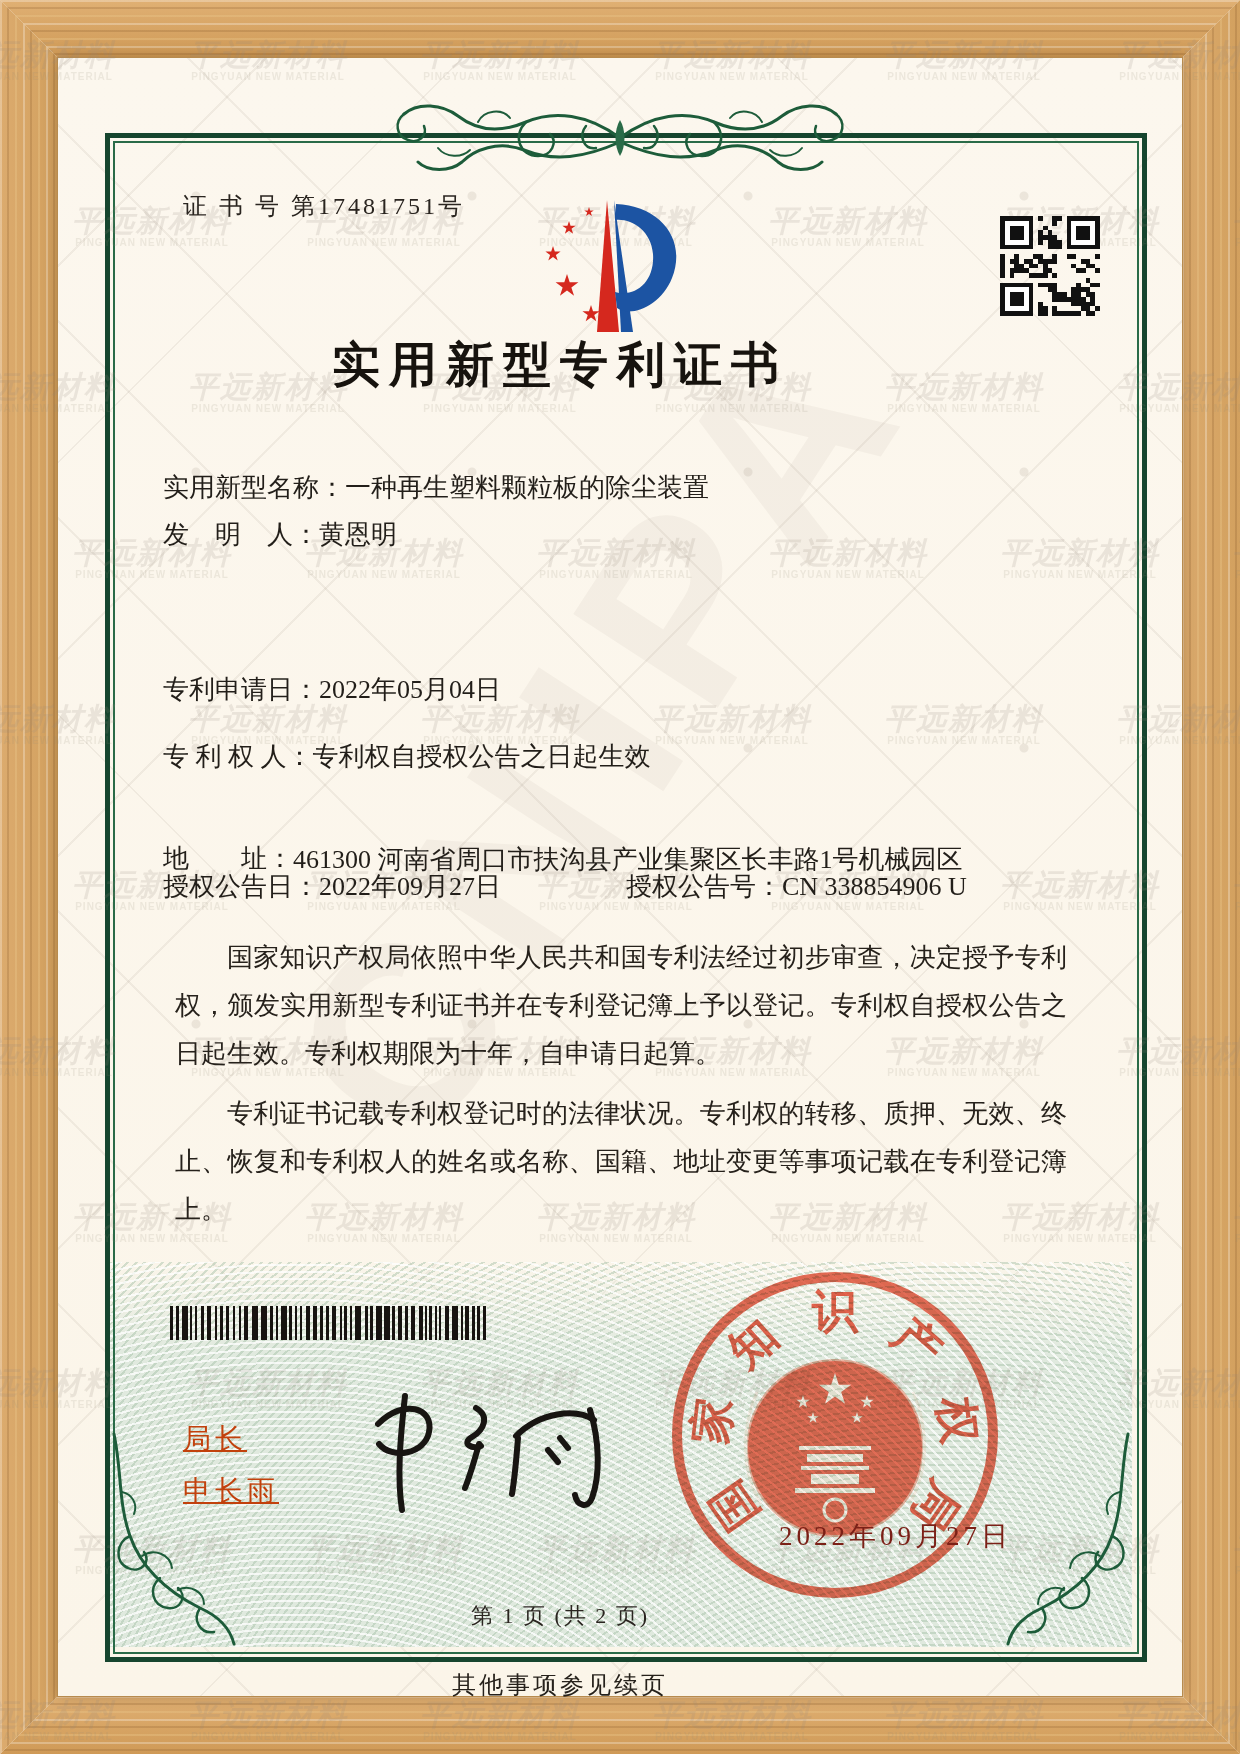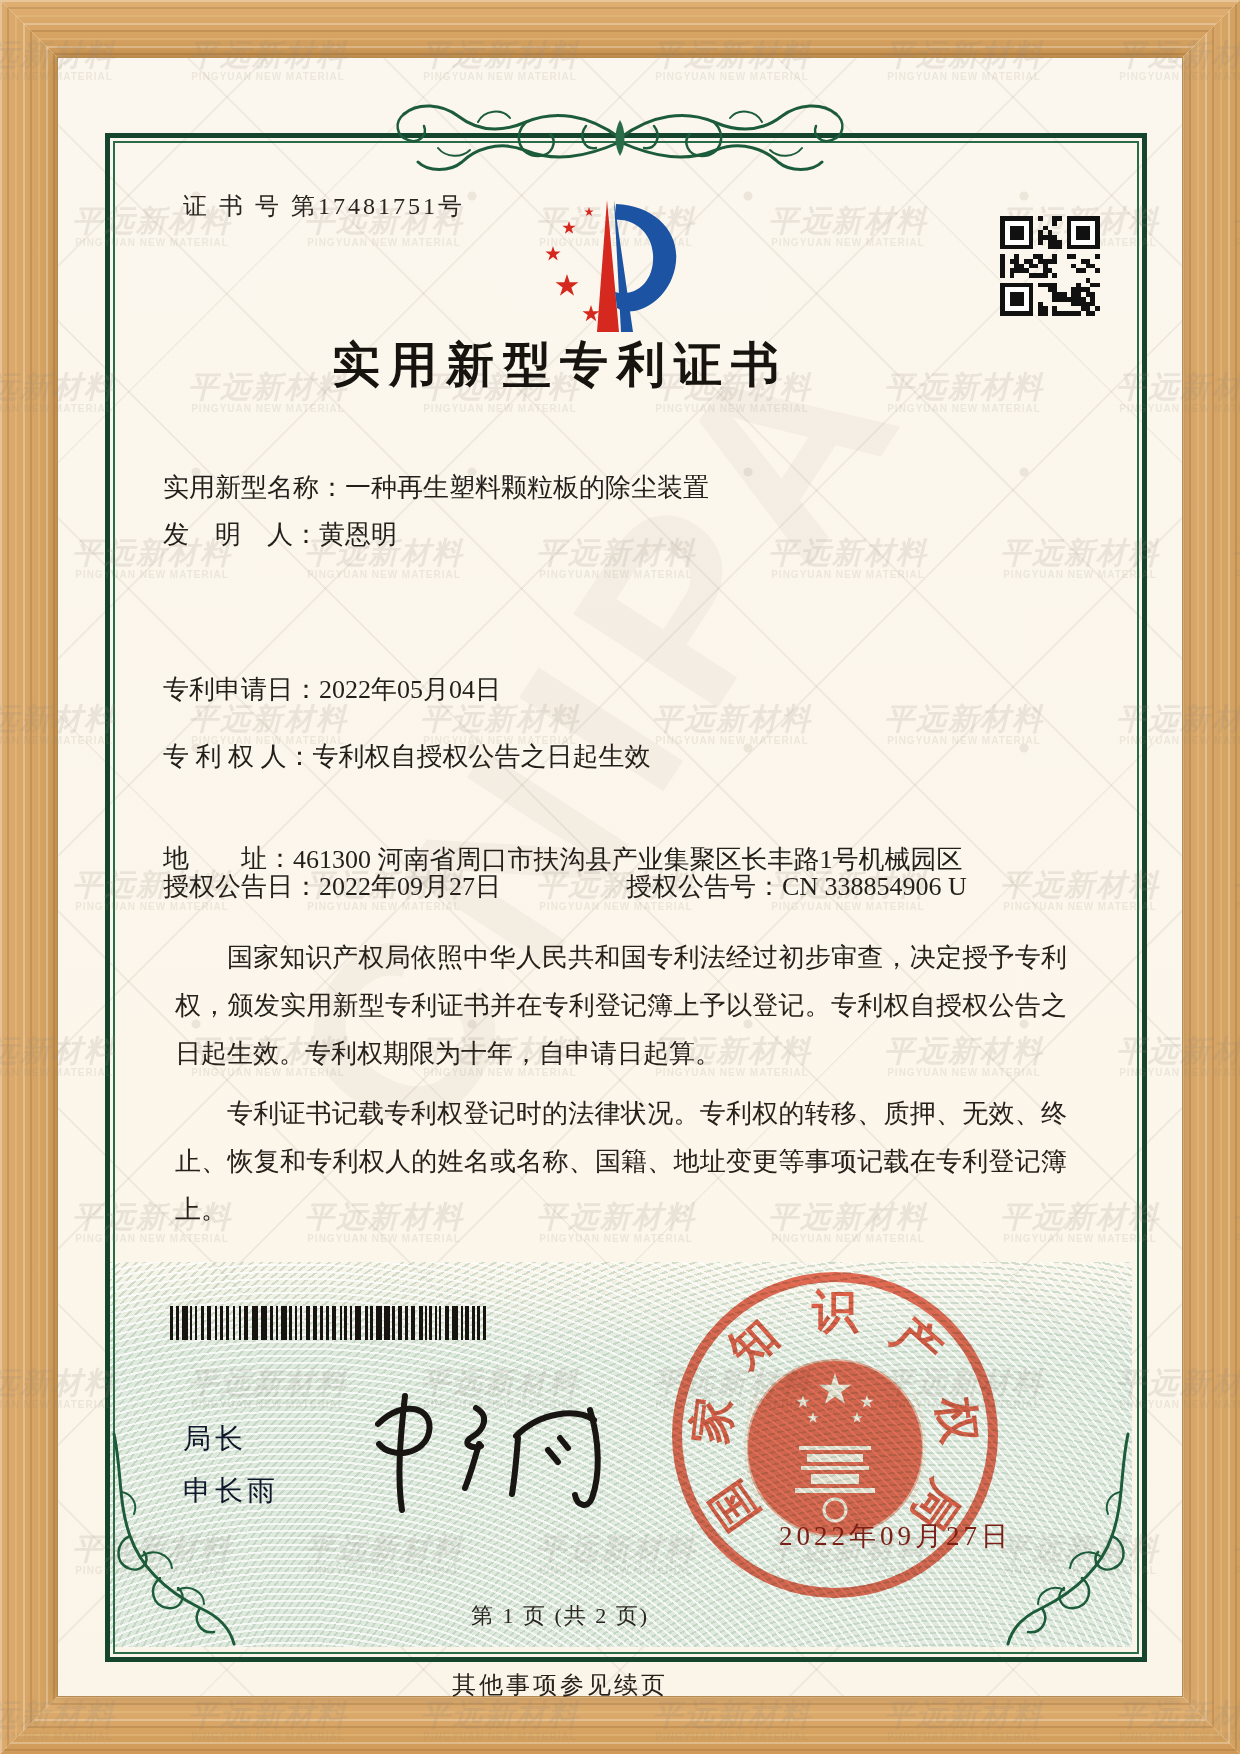--- a/index.html
+++ b/index.html
@@ -66,7 +66,7 @@
          color:#26211b;text-align:justify;}
   .paras p{margin:12px;text-indent:2em;}
   .signer{left:183px;font-family:"Liberation Sans",sans-serif;font-size:28px;
-          letter-spacing:4px;color:#0f172a;}
+          letter-spacing:4px;color:#c2410c;text-decoration:underline;}
   .footer-wrap{left:0;top:1601px;width:1120px;text-align:center;font-size:22px;
           letter-spacing:2px;color:#2a2520;}
   .cont-wrap{left:0;top:1669px;width:1120px;text-align:center;font-size:24px;

